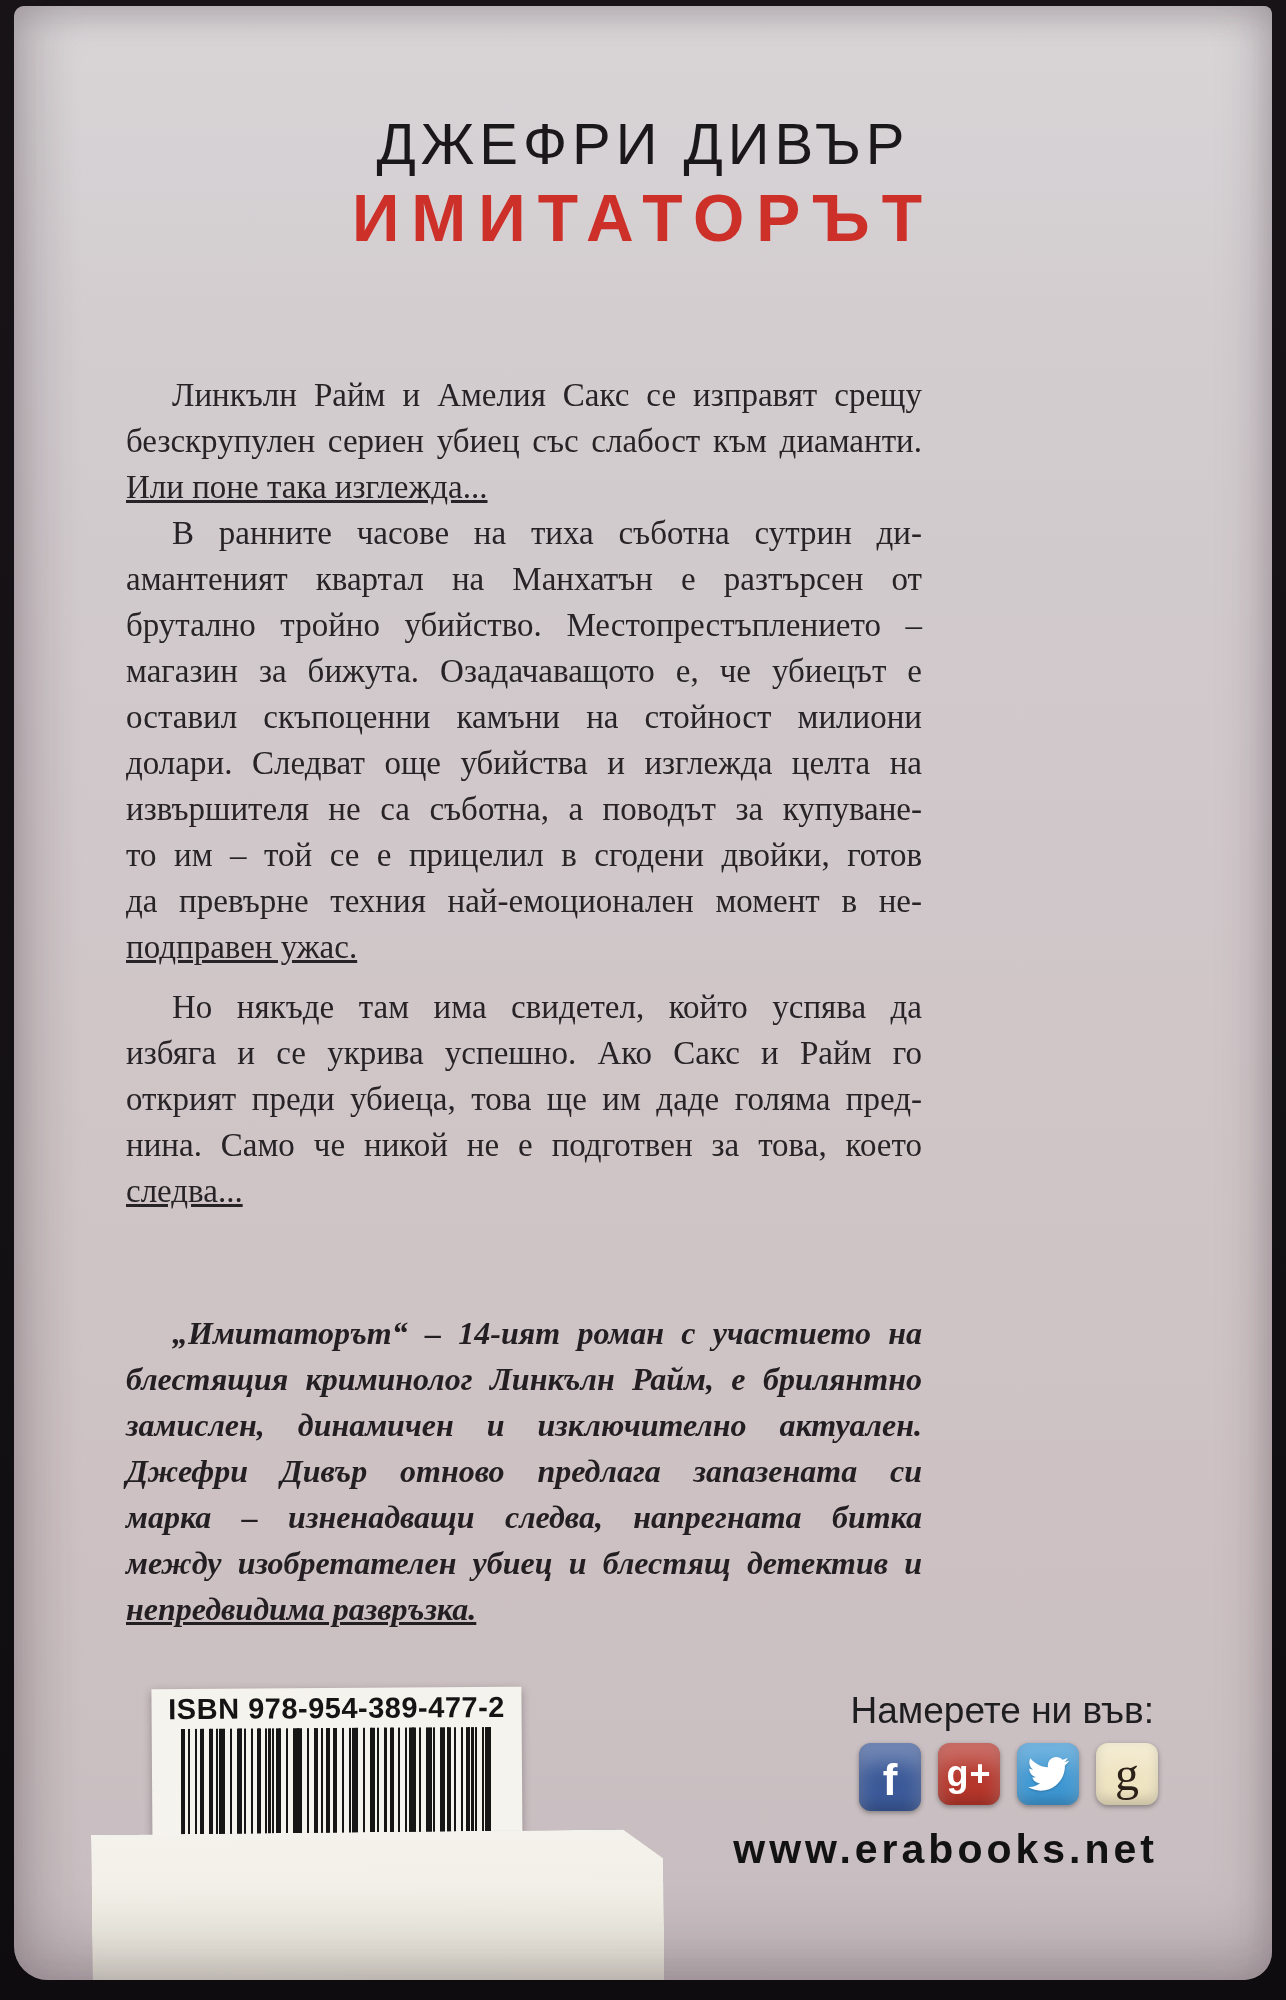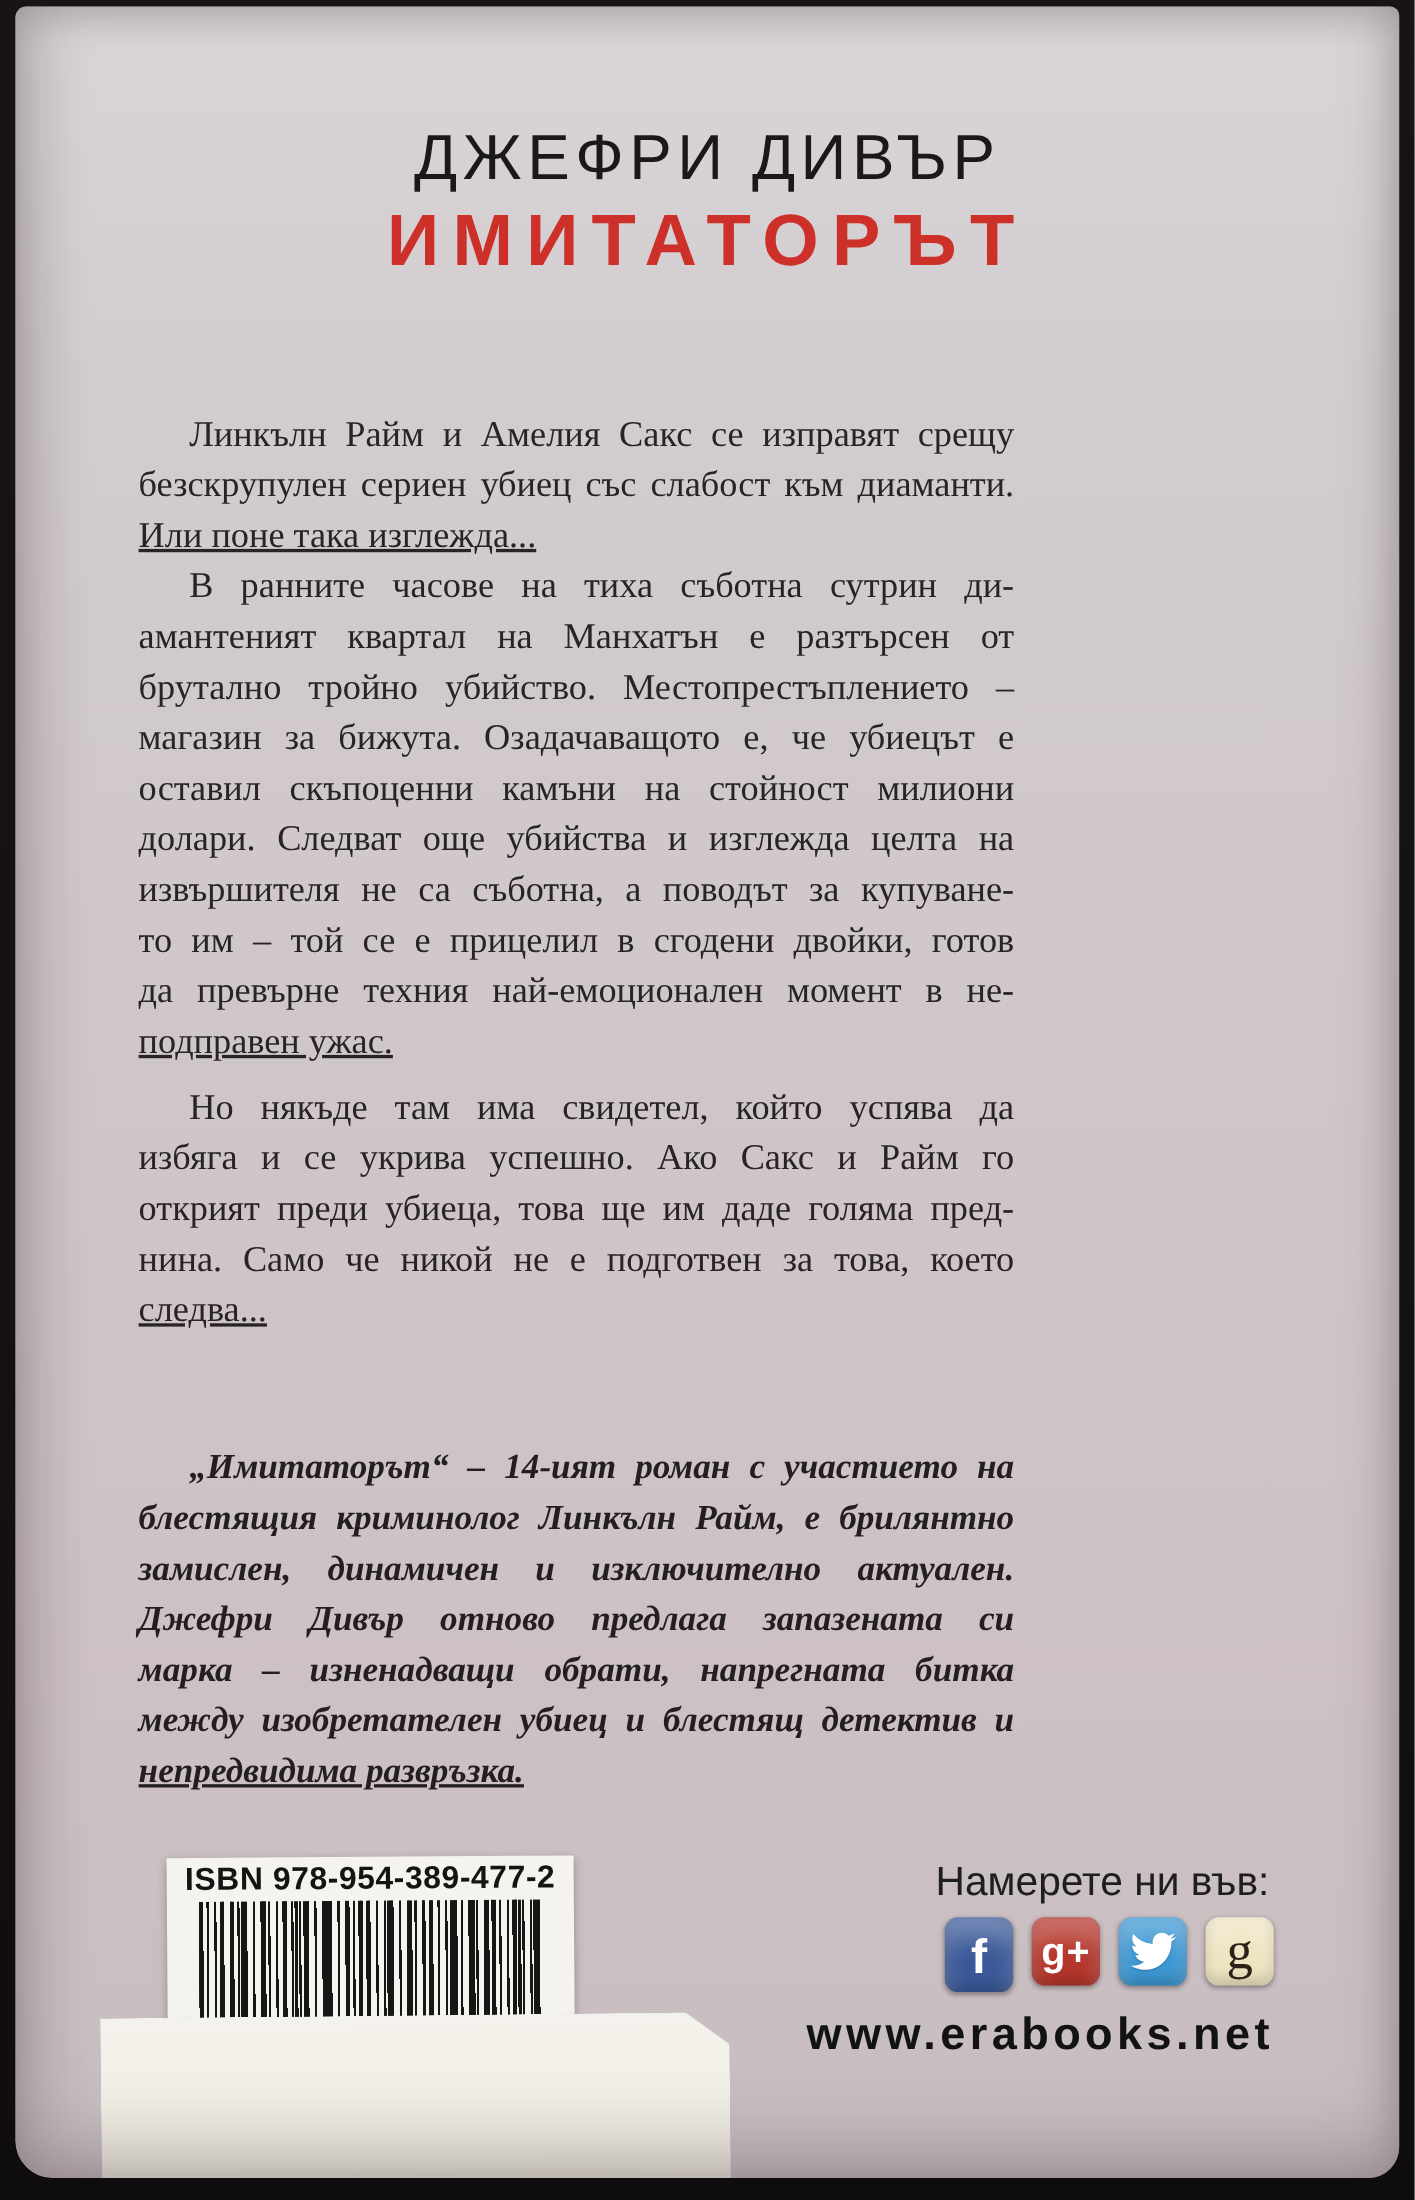--- a/index.html
+++ b/index.html
@@ -121,7 +121,7 @@
       <div class="tline">блестящия криминолог Линкълн Райм, е брилянтно</div>
       <div class="tline">замислен, динамичен и изключително актуален.</div>
       <div class="tline">Джефри Дивър отново предлага запазената си</div>
-      <div class="tline">марка – изненадващи обрати, напрегната битка</div>
+      <div class="tline">марка – изненадващи следва, напрегната битка</div>
       <div class="tline">между изобретателен убиец и блестящ детектив и</div>
       <div class="tline">непредвидима развръзка.</div>
     </div>

